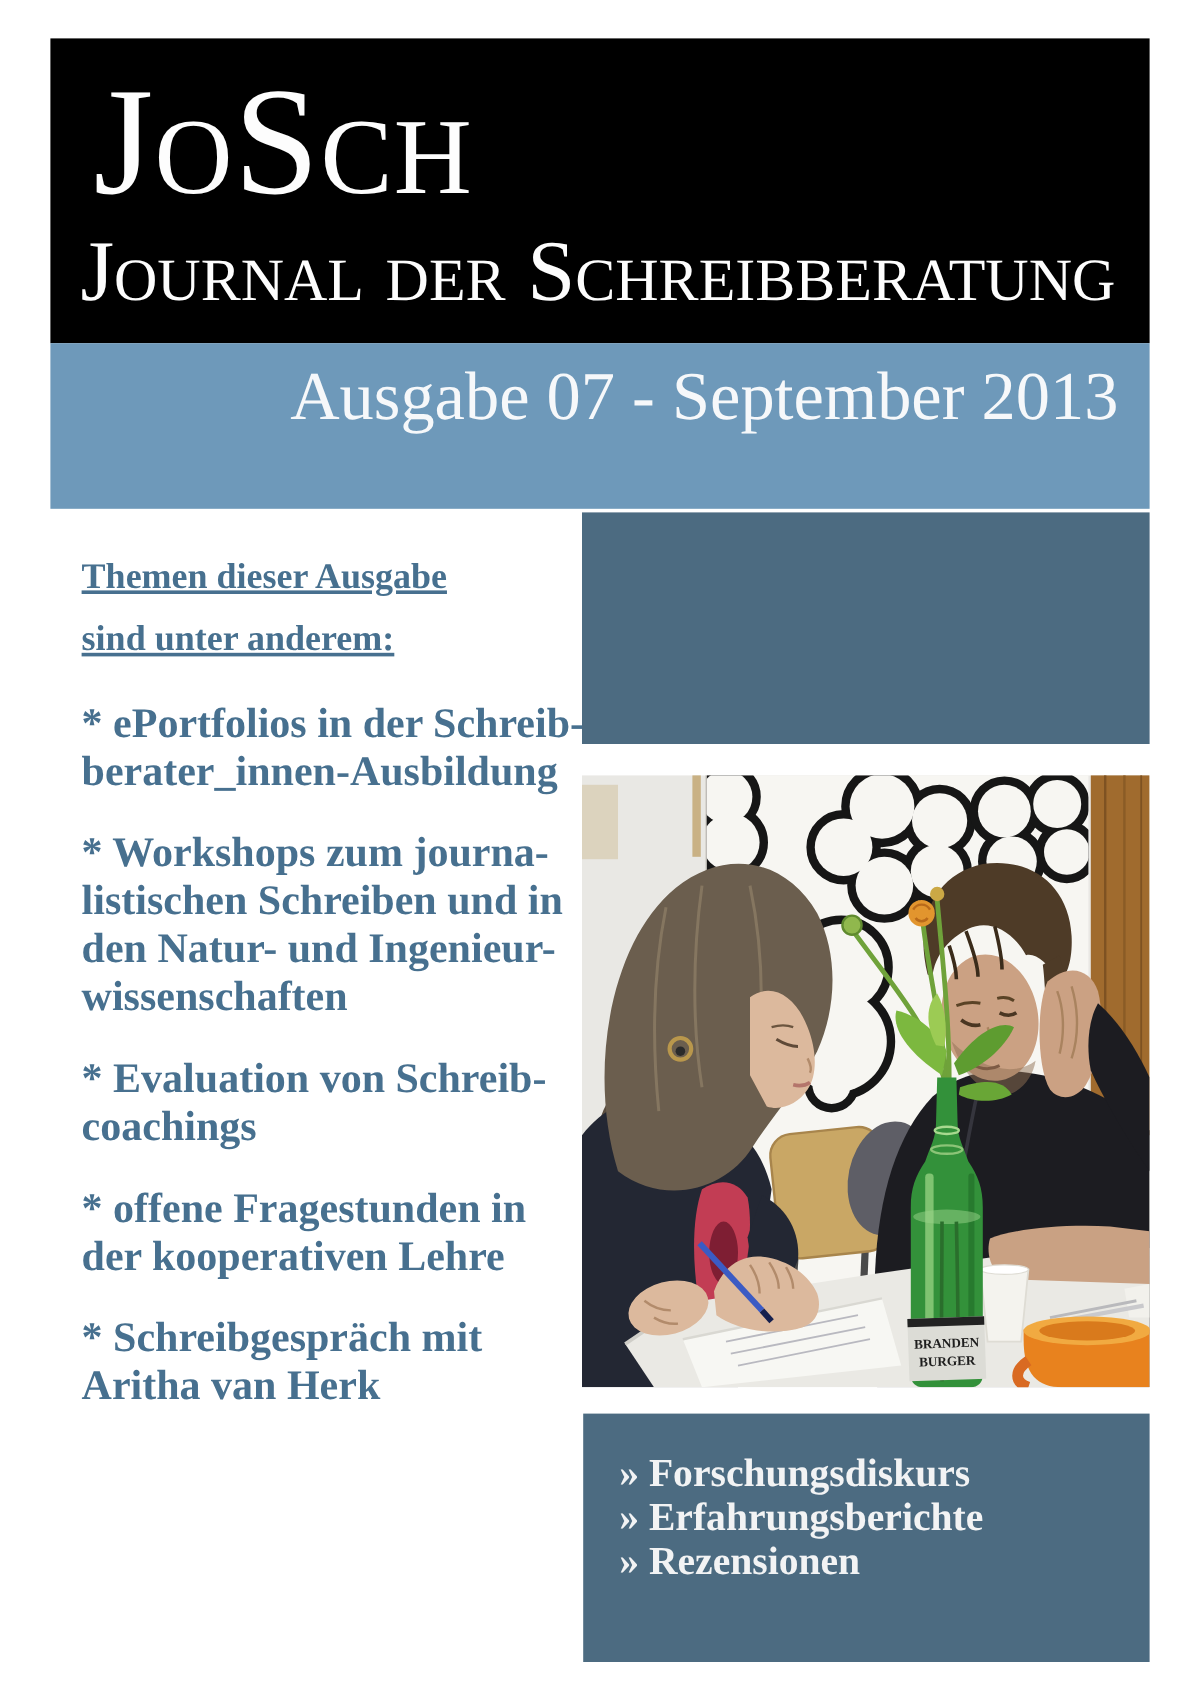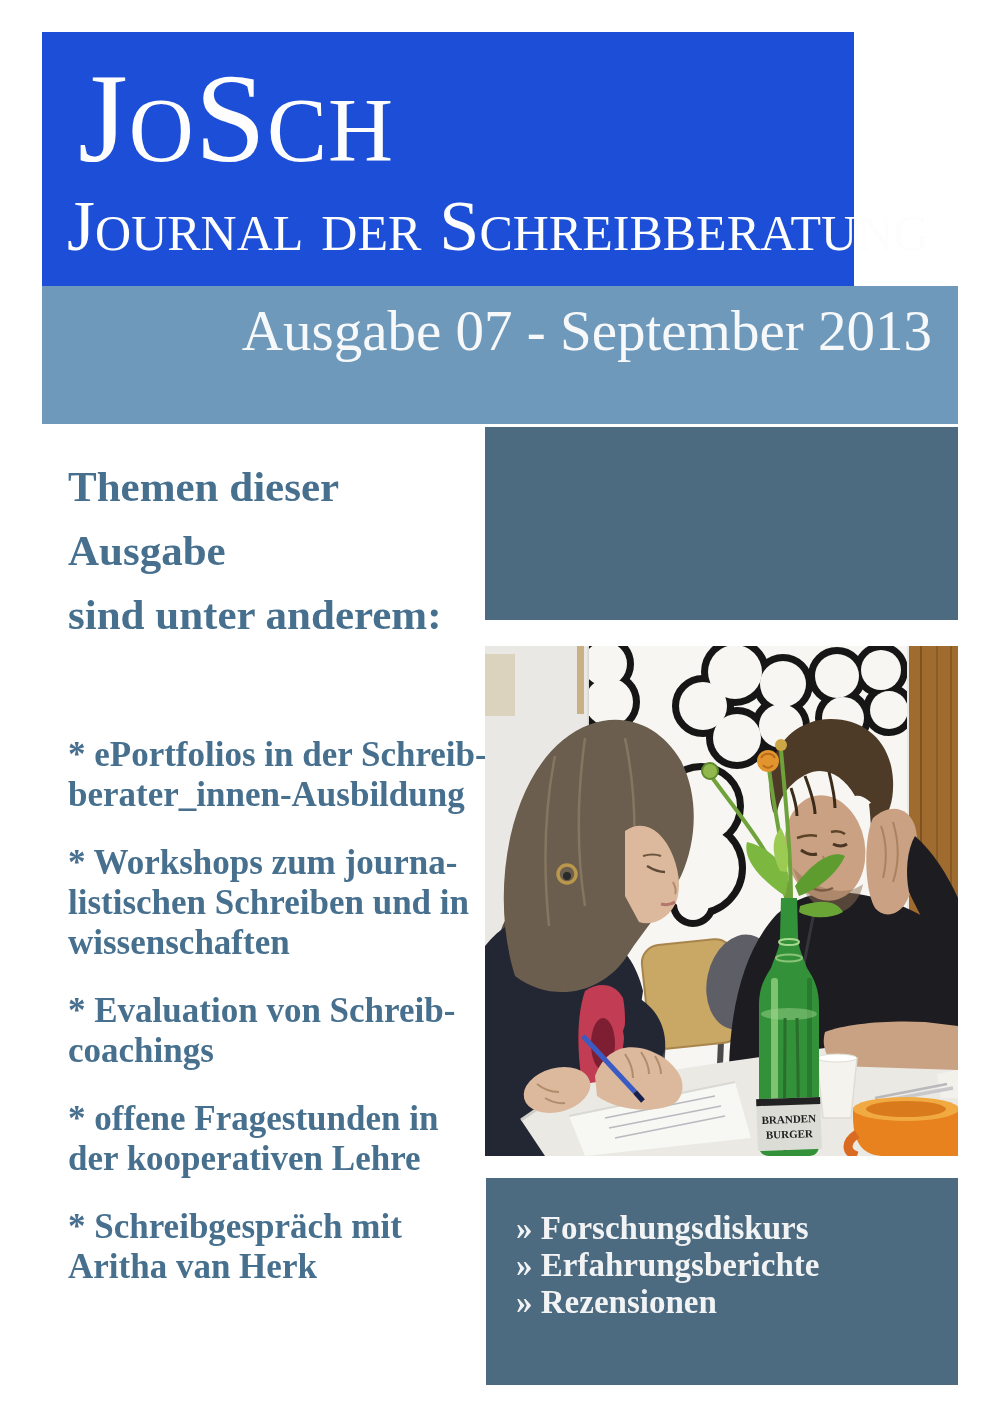--- a/index.html
+++ b/index.html
@@ -6,7 +6,7 @@
   .page{position:relative;width:1000px;height:1417px;background:#ffffff;overflow:hidden;
         font-family:"Liberation Serif","DejaVu Serif",serif;}
   
-  .masthead{position:absolute;left:42px;top:32px;width:812px;height:254px;background:#1d4ed8;}
+  .masthead{position:absolute;left:42px;top:32px;width:916px;height:254px;background:#000000;}
   .masthead-title{position:absolute;left:36px;top:22px;font-size:128px;line-height:1;
         color:#fdfdfd;font-variant:small-caps;letter-spacing:1px;}
   .masthead-subtitle{position:absolute;left:25px;top:158px;font-size:72px;line-height:1;

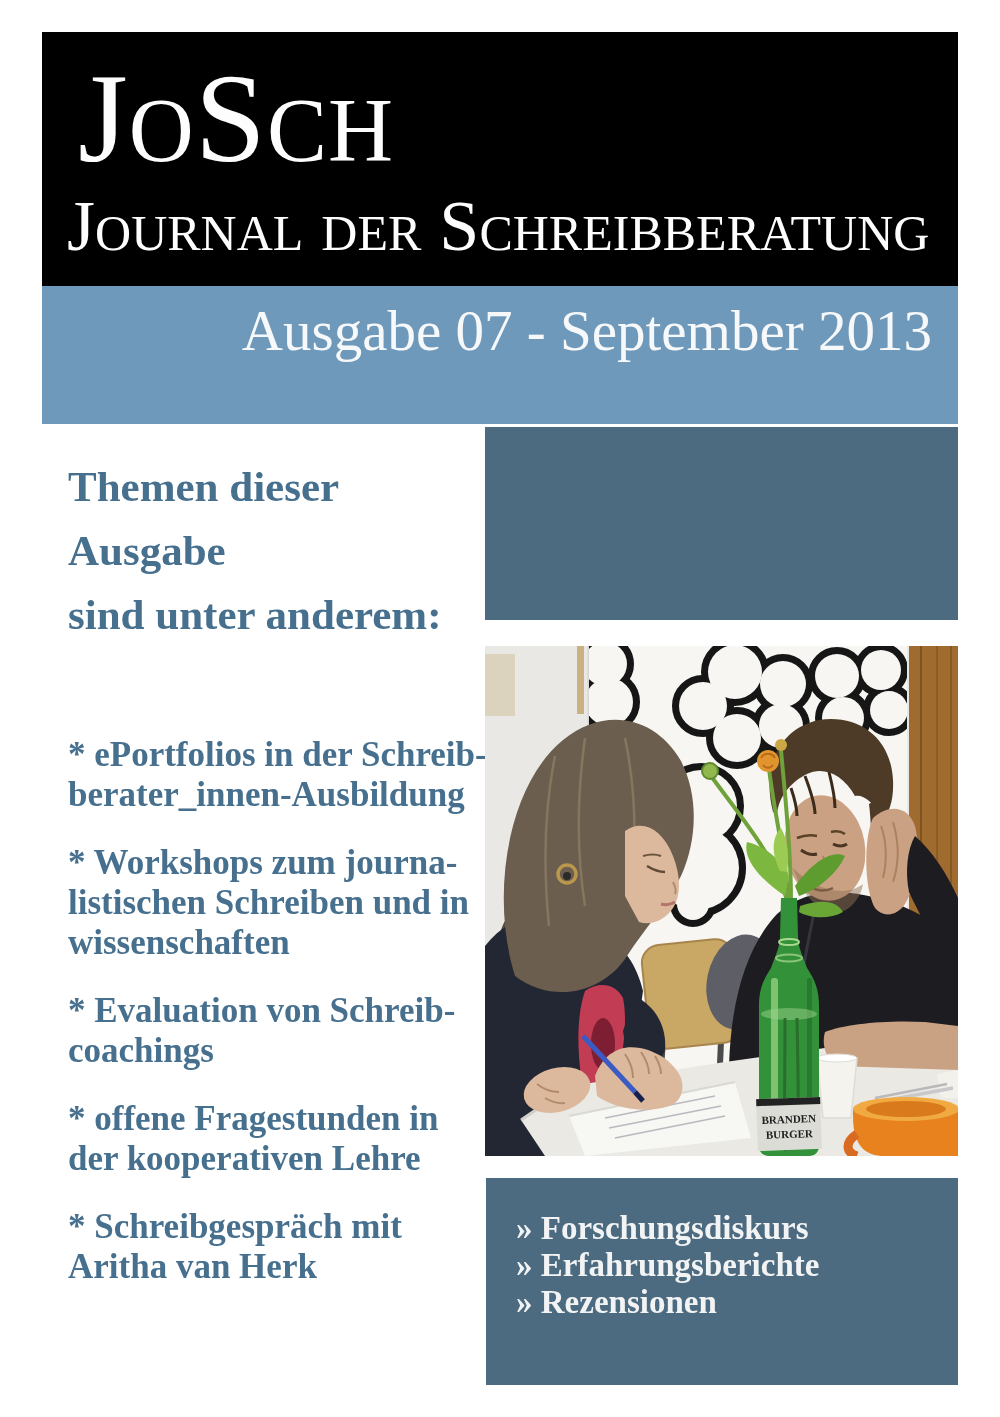--- a/index.html
+++ b/index.html
@@ -16,7 +16,7 @@
   .issue-label{position:absolute;right:26px;top:12px;font-size:57px;color:#f6f8fa;white-space:nowrap;}
   
   .topics{position:absolute;left:68px;top:455px;width:420px;color:#47708f;font-weight:bold;}
-  .topics-heading{font-size:43px;line-height:64px;}
+  .topics-heading{font-size:30px;line-height:52px;text-decoration:underline;}
   .topic-item{font-size:35px;line-height:40px;margin-top:28px;}
   .topic-item.first{margin-top:88px;font-family:Liberation Serif, serif;}
   

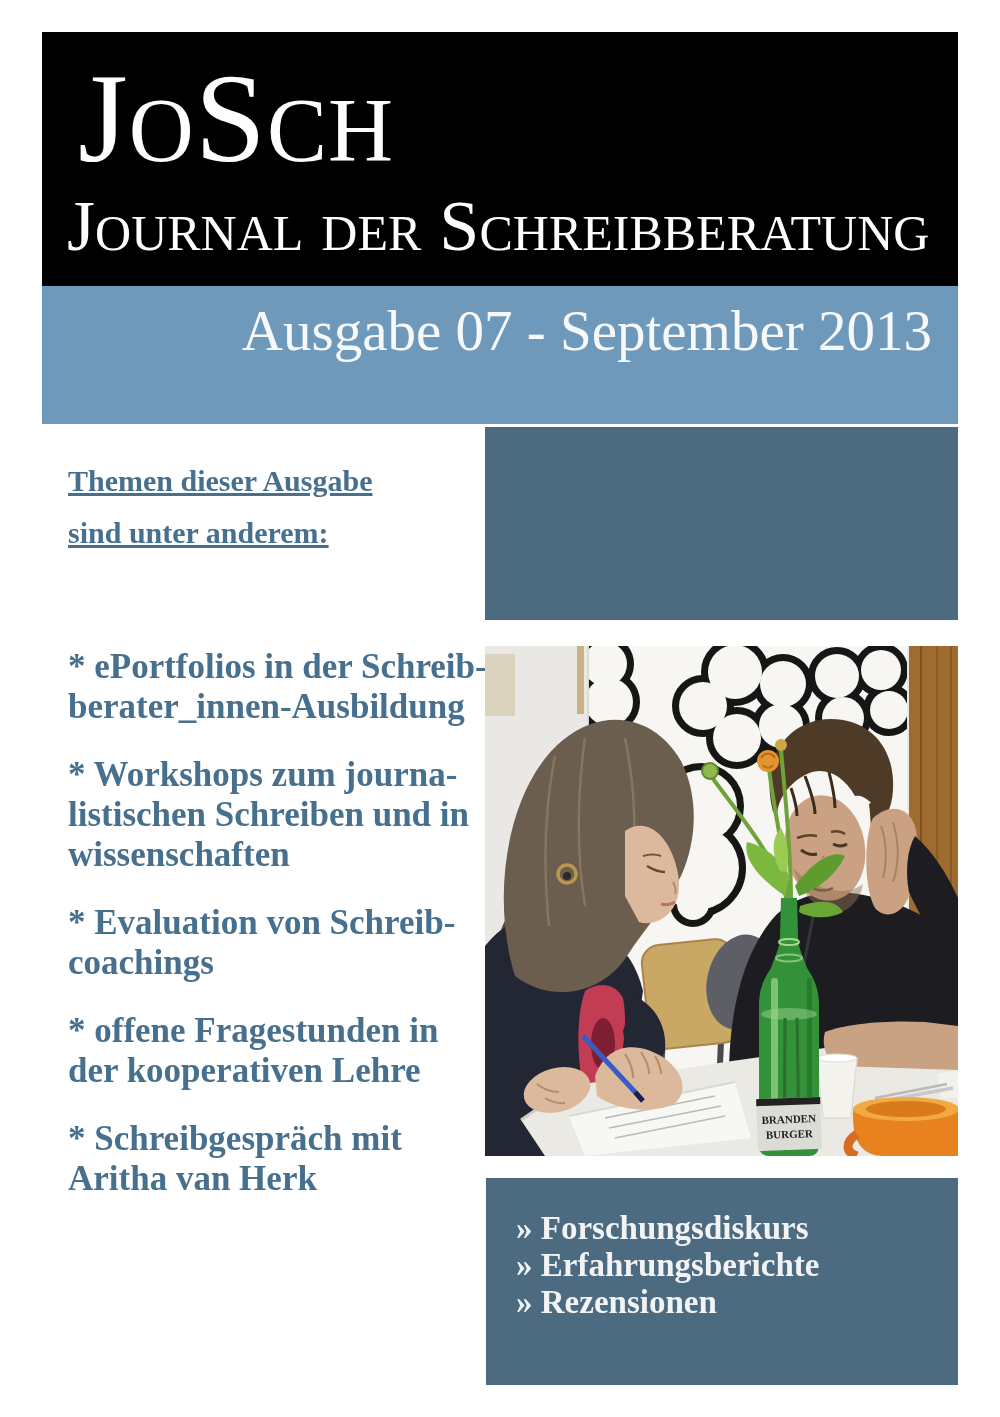--- a/index.html
+++ b/index.html
@@ -18,7 +18,7 @@
   .topics{position:absolute;left:68px;top:455px;width:420px;color:#47708f;font-weight:bold;}
   .topics-heading{font-size:30px;line-height:52px;text-decoration:underline;}
   .topic-item{font-size:35px;line-height:40px;margin-top:28px;}
-  .topic-item.first{margin-top:88px;font-family:Liberation Serif, serif;}
+  .topic-item.first{margin-top:24px;font-family:Liberation Serif, serif;}
   
   .accent-rect{position:absolute;left:485px;top:427px;width:473px;height:193px;background:#4c6b81;}
   .cover-photo{position:absolute;left:485px;top:646px;width:473px;height:510px;}

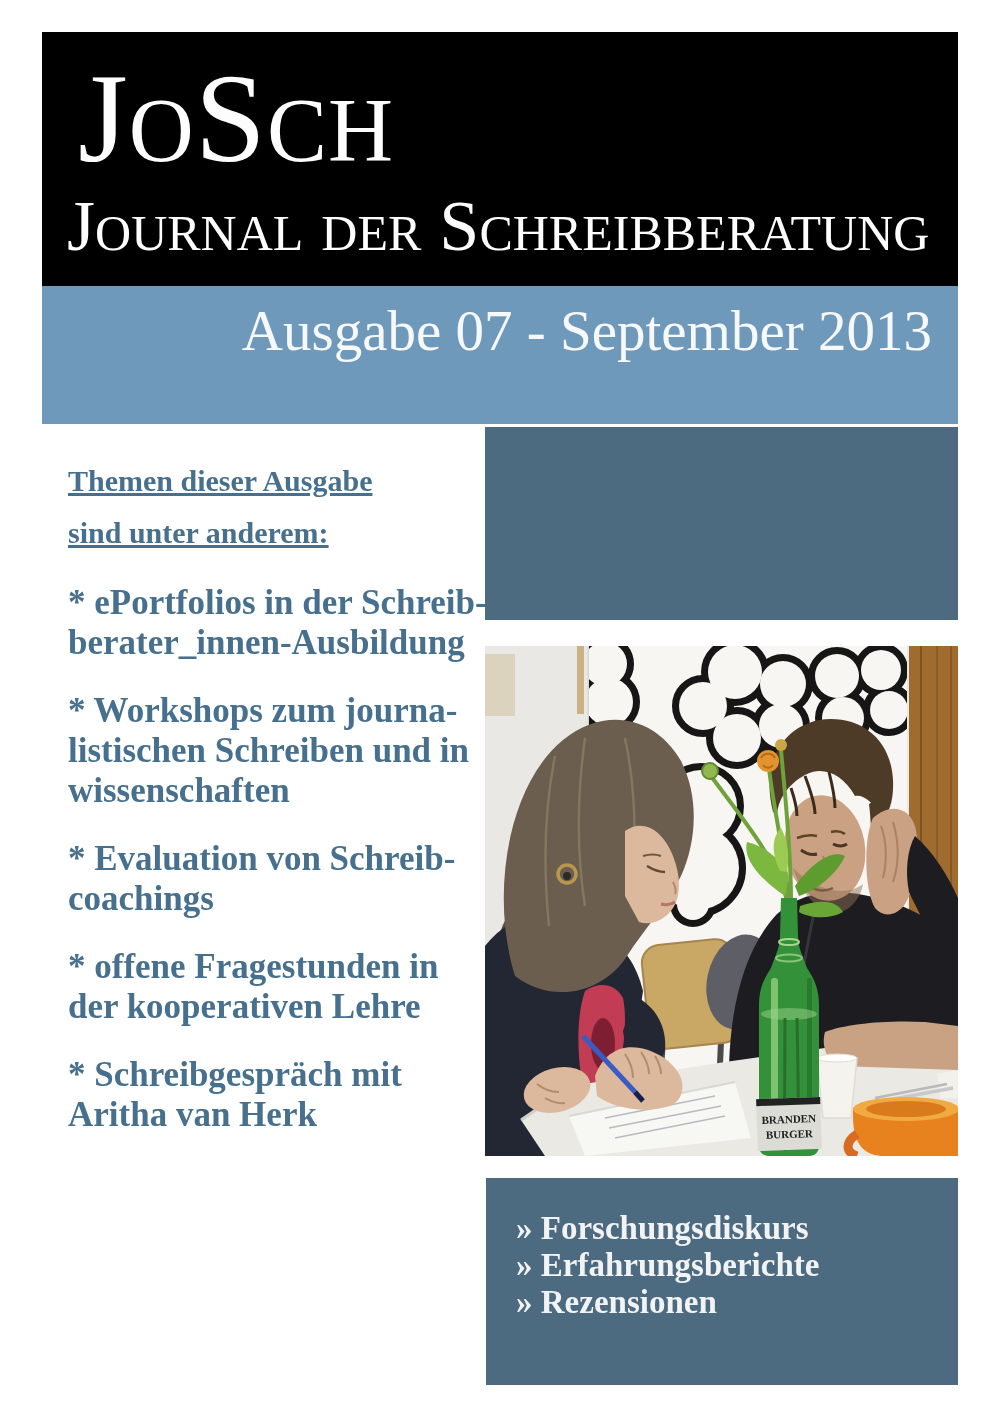--- a/index.html
+++ b/index.html
@@ -52,6 +52,7 @@
     <div class="topic-item">
       <div>* Workshops zum journa-</div>
       <div>listischen Schreiben und in</div>
+      <div>den Natur- und Ingenieur-</div>
       <div>wissenschaften</div>
     </div>
     <div class="topic-item">

